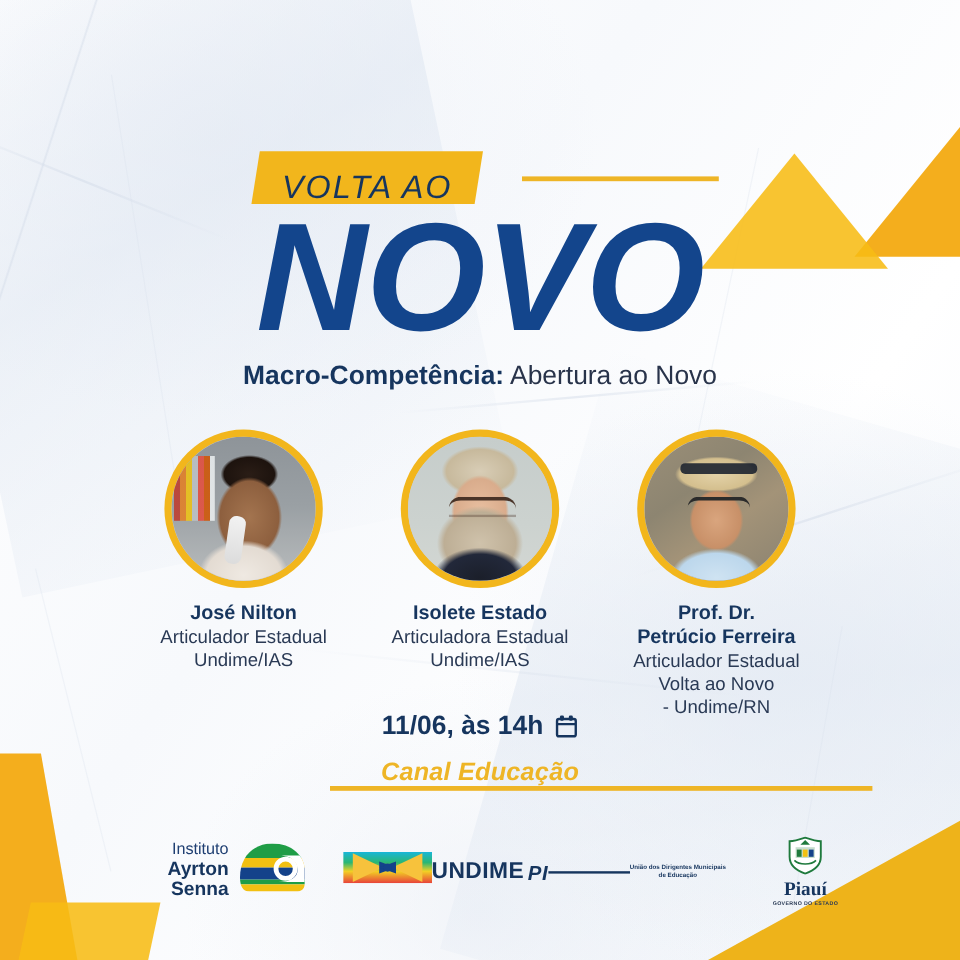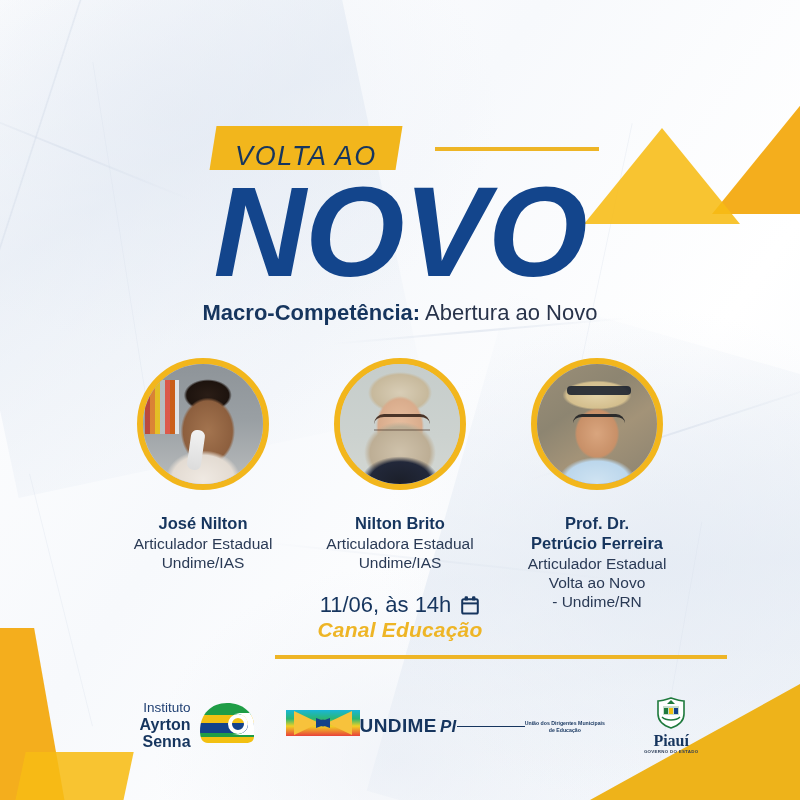--- a/index.html
+++ b/index.html
@@ -229,7 +229,7 @@
   }
 
   .sp-name {
-    margin-top: 23px;
+    margin-top: 11px;
     font-size: 16.5px;
     font-weight: 700;
     color: #16355e;

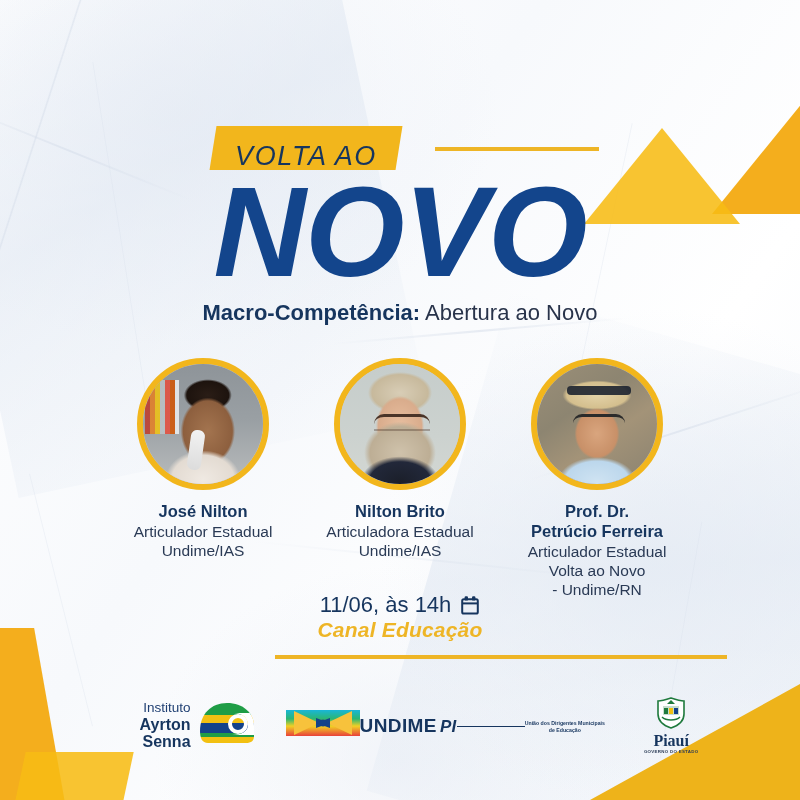--- a/index.html
+++ b/index.html
@@ -387,7 +387,7 @@
       <div class="avatar">
           <div class="ph ph2"></div>
         </div>
-      <div class="sp-name">Nilton Brito</div>
+      <div class="sp-name">Isolete Estado</div>
       <div class="sp-role">Articuladora Estadual
 Undime/IAS</div>
     </div>

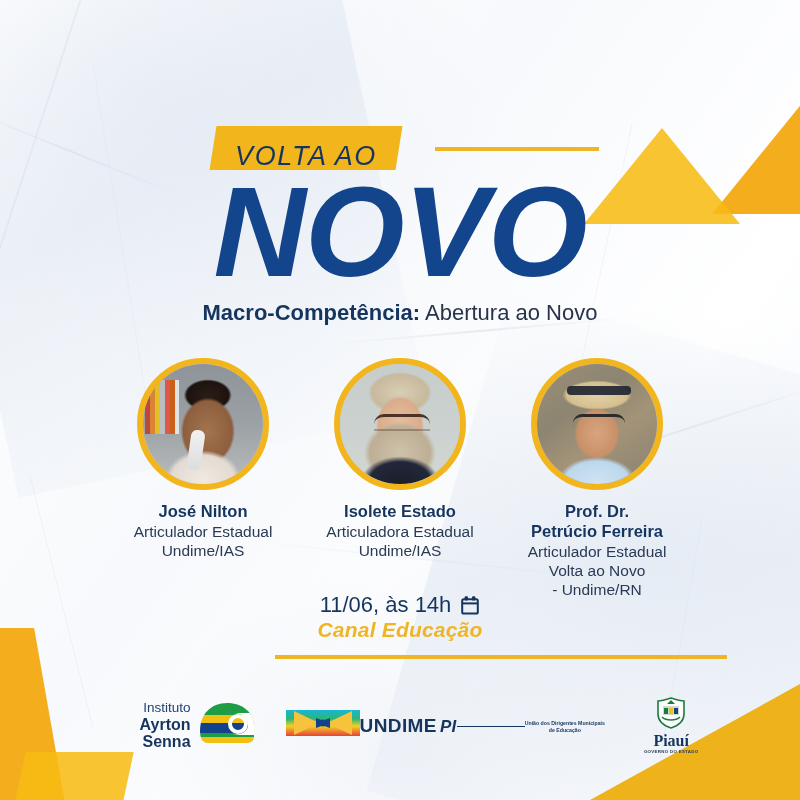--- a/index.html
+++ b/index.html
@@ -254,7 +254,7 @@
   }
   .date-line {
     font-size: 22px;
-    font-weight: 400;
+    font-weight: 700;
     color: #16355e;
     white-space: nowrap;
     display: flex;

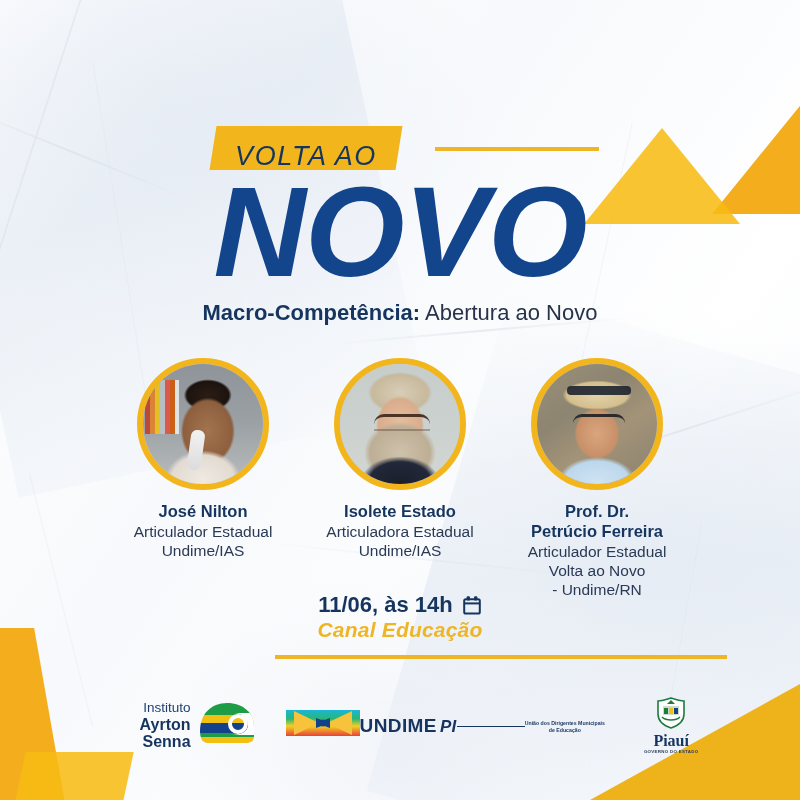--- a/index.html
+++ b/index.html
@@ -264,7 +264,7 @@
   }
   .cal-ico { display: inline-block; line-height: 0; }
   .channel {
-    margin-top: 0;
+    margin-top: 14px;
     font-size: 21px;
     font-weight: 700;
     font-style: italic;

